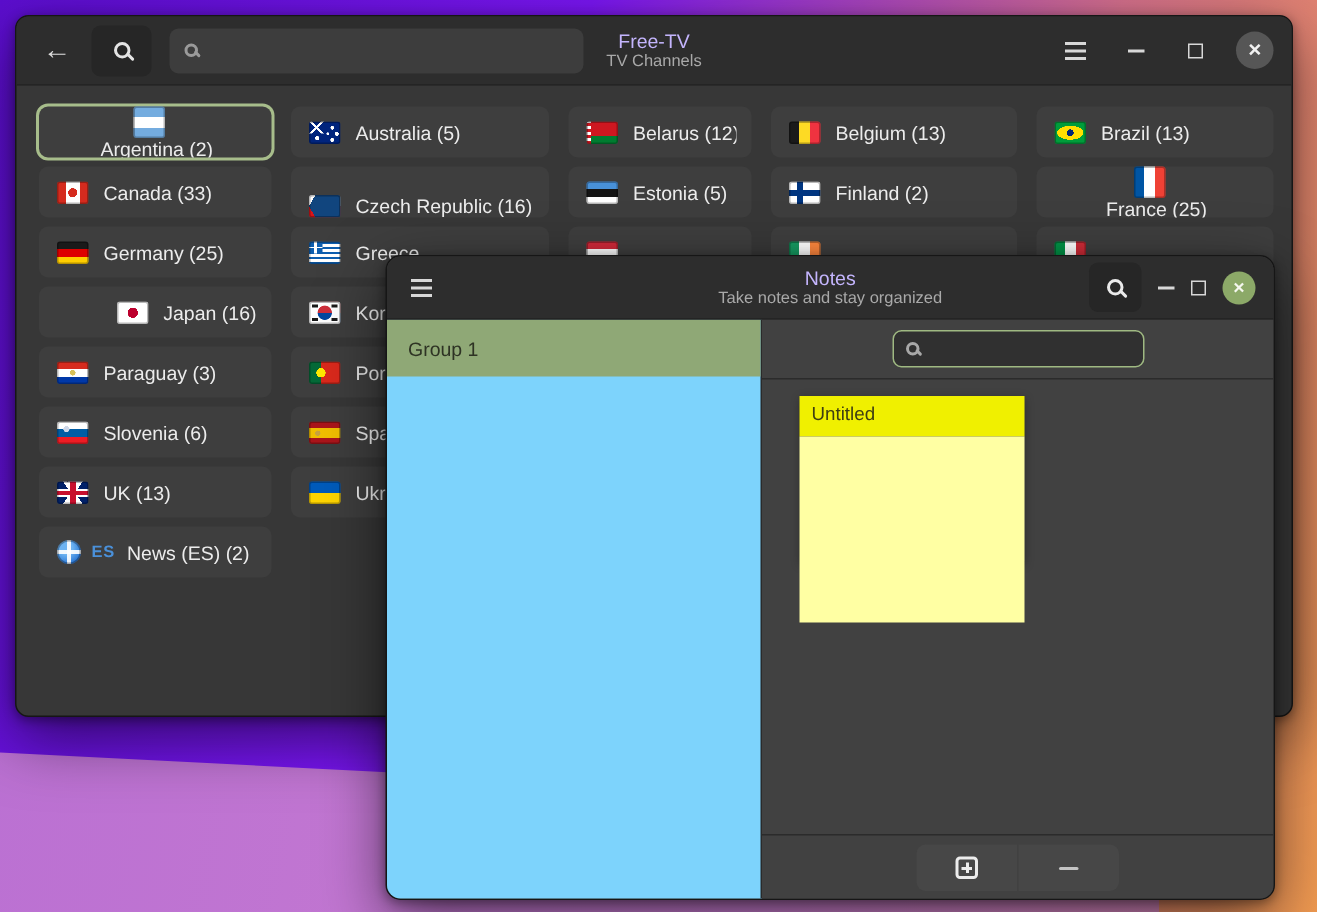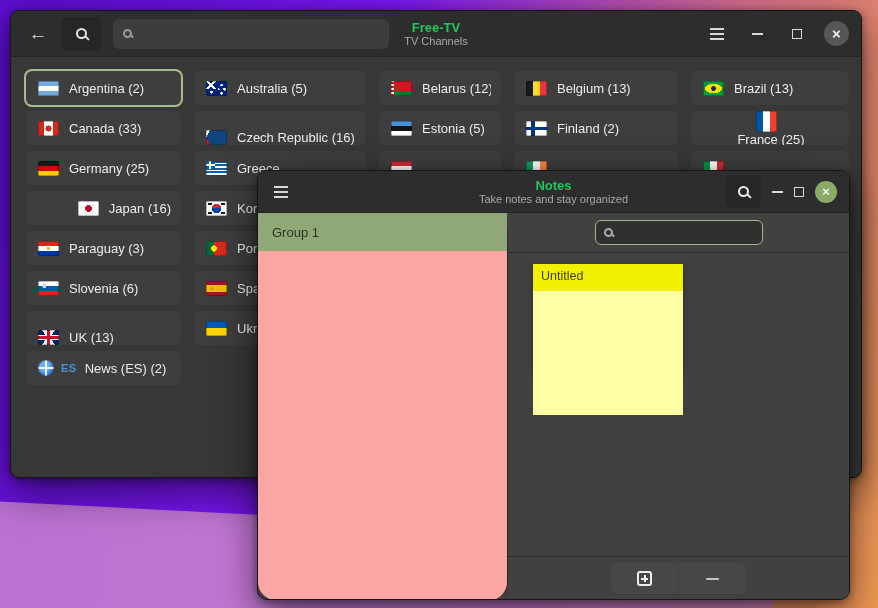--- a/index.html
+++ b/index.html
@@ -19,7 +19,7 @@
             box-shadow:0 14px 42px rgba(0,0,0,.55), 0 2px 8px rgba(0,0,0,.4); }
   .titlebar { display:flex; align-items:center; background:#2d2d2d; border-bottom:1px solid #242424; position:relative; }
   .title-center { position:absolute; left:50%; top:50%; transform:translate(-50%,-50%); text-align:center; pointer-events:none; }
-  .title-main { font-size:13px; font-weight:bold; color:#22c55e; line-height:15px; }
+  .title-main { font-size:13px; font-weight:normal; color:#c4b5fd; line-height:15px; }
   .title-sub { font-size:11px; color:#a9a9a9; line-height:13px; }
   .icon-btn { display:flex; align-items:center; justify-content:center; background:transparent; border:none;
               color:#d8d8d8; cursor:pointer; }

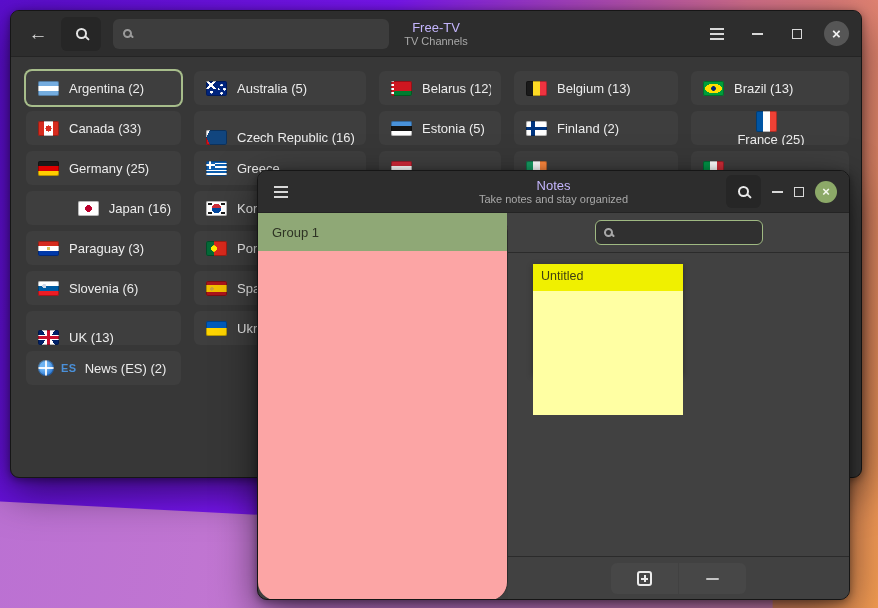--- a/index.html
+++ b/index.html
@@ -128,7 +128,7 @@
     </div>
   </div>
   <div class="country-grid">
-      <button class="country-btn focused" style="grid-area: 1 / 1;">
+      <button class="country-btn focused" style="grid-area: 1 / 1; flex-direction: column;">
         <span class="flag" style="background: linear-gradient(rgb(116, 172, 223) 0px, rgb(116, 172, 223) 33%, rgb(255, 255, 255) 33%, rgb(255, 255, 255) 67%, rgb(116, 172, 223) 67%);"></span>
         <span class="country-label">Argentina (2)</span>
       </button>

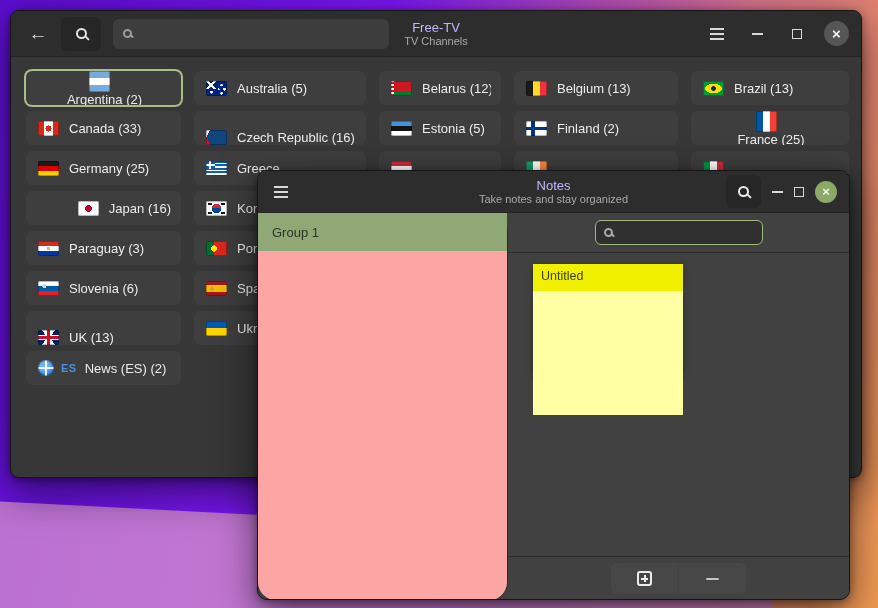--- a/index.html
+++ b/index.html
@@ -71,7 +71,7 @@
   .close-green { width:22px; height:22px; background:var(--close-green,#8ca968); color:#f4f7ee; font-size:13px; }
 
   .notes-body { display:flex; height:387px; }
-  .notes-sidebar { width:250px; background:#fca5a5; border-right:1px solid #2a2a2a;border-radius:18px; }
+  .notes-sidebar { width:250px; background:#7dd3fc; border-right:1px solid #2a2a2a; }
   .group-item { height:38px; display:flex; align-items:center; padding-left:14px;
                 background:var(--accent-green,#8fa876); color:#2e3324; font-size:13px; cursor:pointer; }
   .notes-panel { flex:1; display:flex; flex-direction:column; background:#414141; }

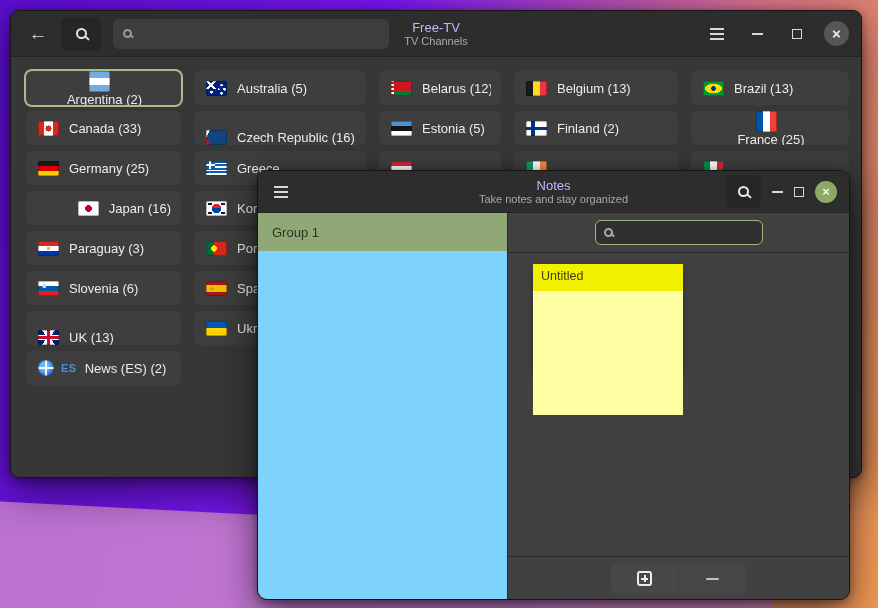--- a/index.html
+++ b/index.html
@@ -212,7 +212,7 @@
         <span class="flag" style="background: radial-gradient(circle at 28% 52%, rgb(201, 162, 63) 0px, rgb(201, 162, 63) 10%, transparent 11%), linear-gradient(rgb(170, 21, 27) 0px, rgb(170, 21, 27) 28%, rgb(241, 191, 0) 28%, rgb(241, 191, 0) 72%, rgb(170, 21, 27) 72%);"></span>
         <span class="country-label">Spain</span>
       </button>
-      <button class="country-btn" style="grid-area: 7 / 1; align-items: flex-end;">
+      <button class="country-btn" style="grid-area: 7 / 1;">
         <span class="flag" style="background: linear-gradient(0deg, transparent 0px, transparent 40%, rgb(200, 16, 46) 40%, rgb(200, 16, 46) 60%, transparent 60%), linear-gradient(90deg, transparent 0px, transparent 41%, rgb(200, 16, 46) 41%, rgb(200, 16, 46) 59%, transparent 59%), linear-gradient(0deg, transparent 0px, transparent 32%, rgb(255, 255, 255) 32%, rgb(255, 255, 255) 68%, transparent 68%), linear-gradient(90deg, transparent 0px, transparent 34%, rgb(255, 255, 255) 34%, rgb(255, 255, 255) 66%, transparent 66%), linear-gradient(56deg, transparent 0px, transparent 45%, rgb(255, 255, 255) 45%, rgb(255, 255, 255) 55%, transparent 55%), linear-gradient(-56deg, transparent 0px, transparent 45%, rgb(255, 255, 255) 45%, rgb(255, 255, 255) 55%, transparent 55%), linear-gradient(rgb(1, 33, 105), rgb(1, 33, 105));"></span>
         <span class="country-label">UK (13)</span>
       </button>

